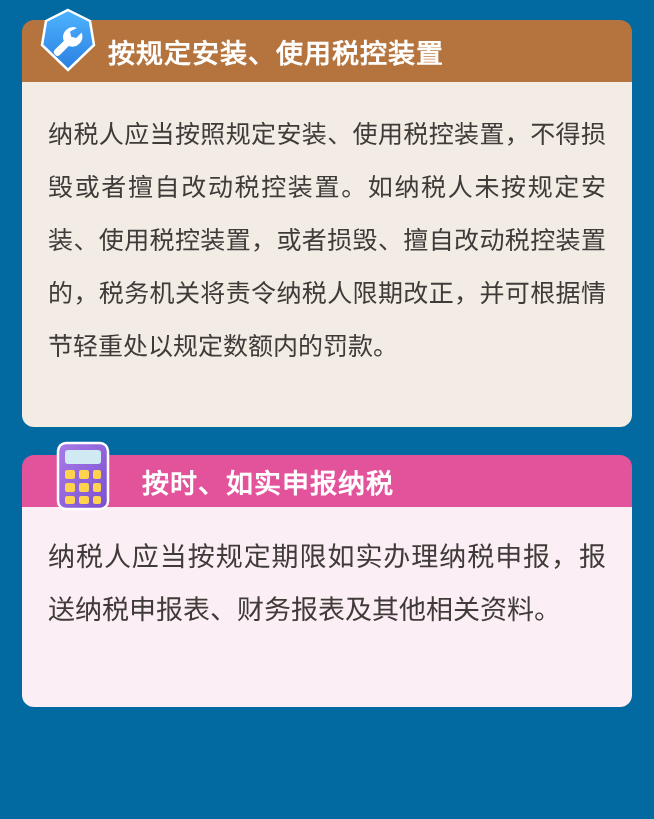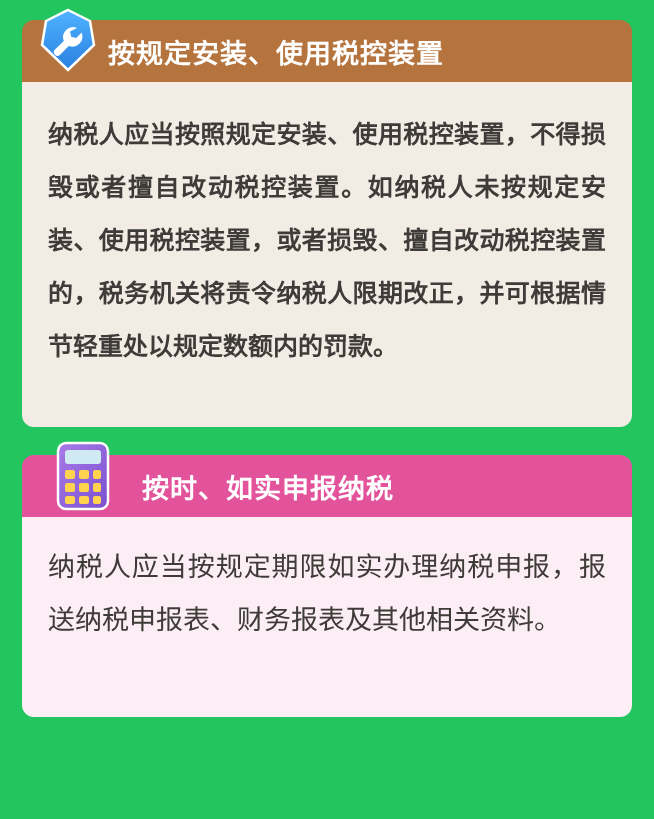--- a/index.html
+++ b/index.html
@@ -19,7 +19,7 @@
     height: 819px;
     box-sizing: border-box;
     padding: 20px 22px;
-    background: #22c55e;
+    background: #0369a1;
   }
 
   .card {

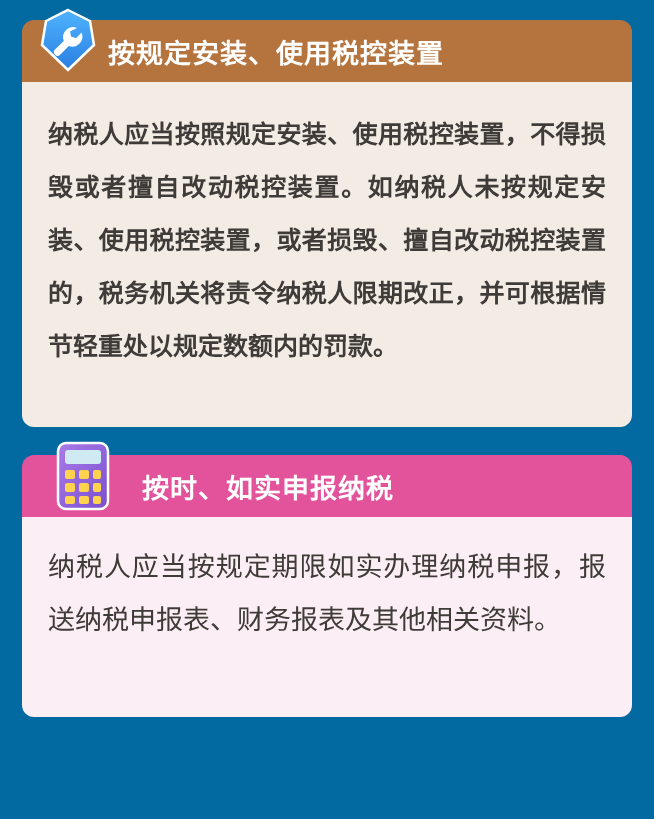--- a/index.html
+++ b/index.html
@@ -45,7 +45,6 @@
     padding: 26px 26px 12px 26px;
     box-sizing: border-box;
     min-height: 345px;
-    font-weight: bold;
   }
   .card-1 .card-title {
     color: #ffffff;

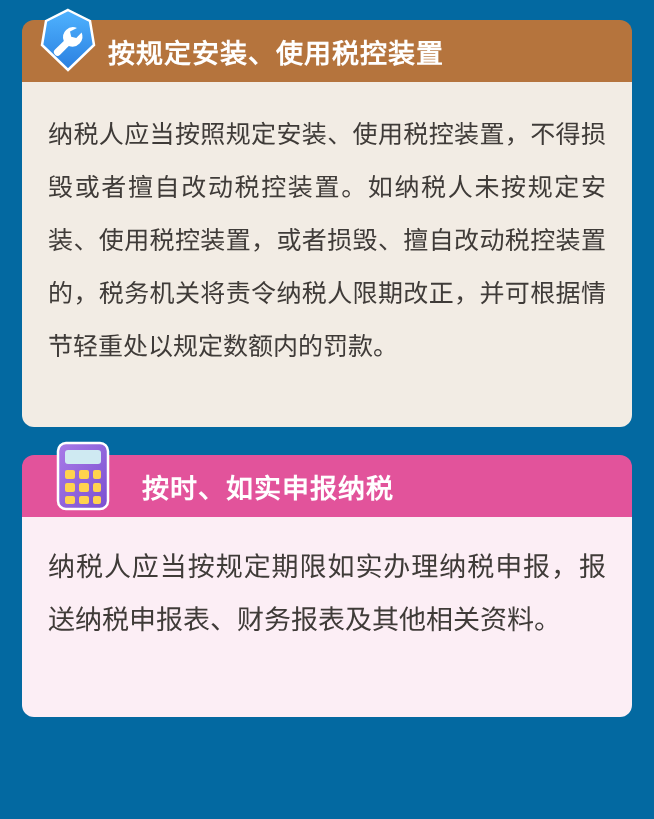--- a/index.html
+++ b/index.html
@@ -64,7 +64,7 @@
   
   .card-2 .card-header {
     background: #e2539b;
-    height: 62px;
+    height: 52px;
     border-radius: 12px 12px 0 0;
     display: flex;
     align-items: center;

